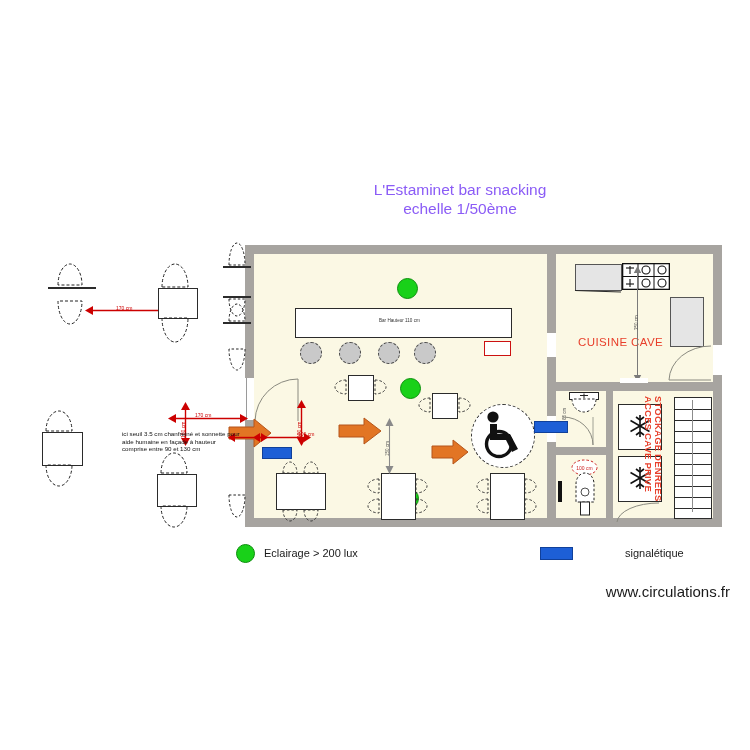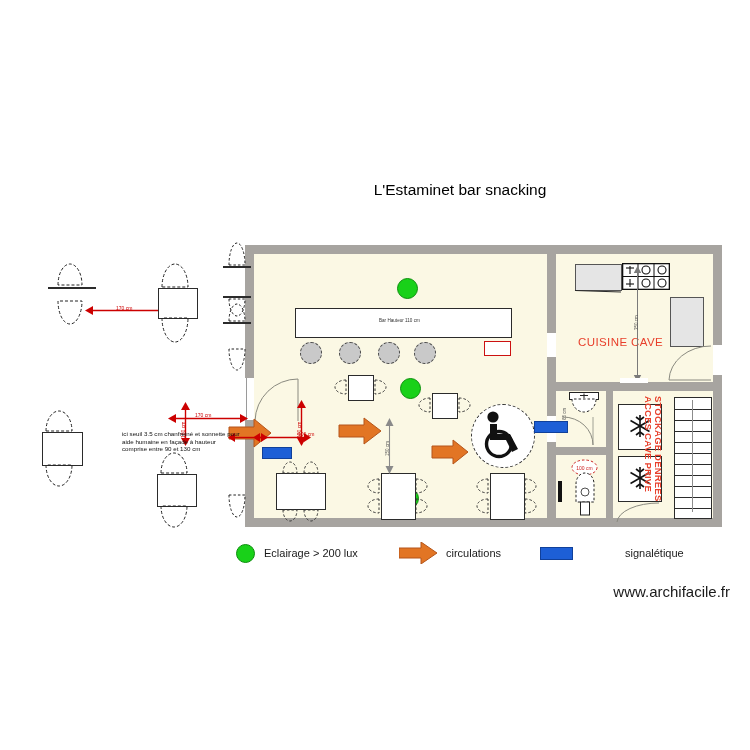--- a/index.html
+++ b/index.html
@@ -13,7 +13,7 @@
   
   .title{
     position:absolute;left:250px;top:180px;width:420px;
-    text-align:center;font-size:15.5px;line-height:19px;color:#000000;
+    text-align:center;font-size:15.5px;line-height:19px;color:#8b5cf6;
   }
   .title div{white-space:nowrap;}
 

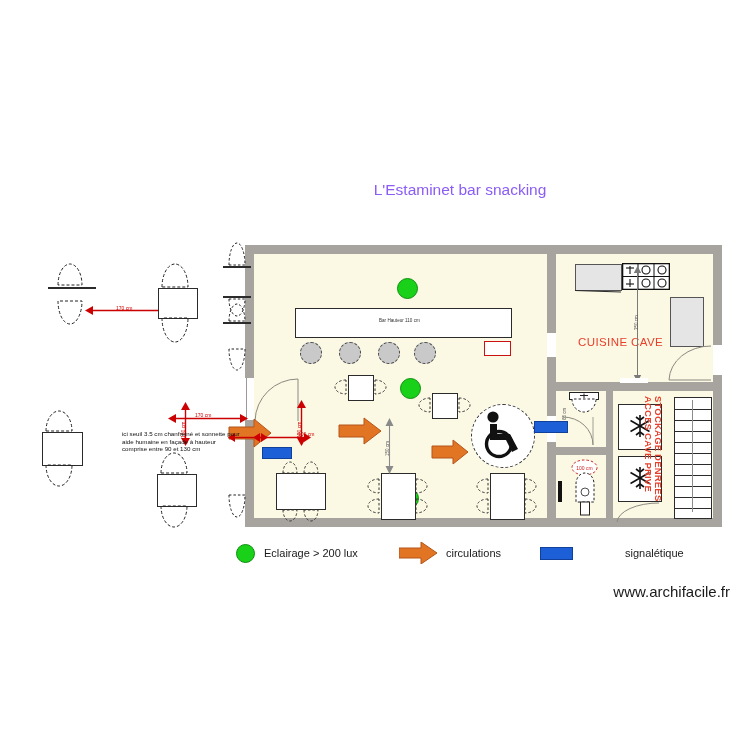--- a/index.html
+++ b/index.html
@@ -149,6 +149,7 @@
 
   <div class="title">
     <div>L'Estaminet bar snacking</div>
+    <div>echelle 1/50ème</div>
   </div>
 
   <div class="plan">

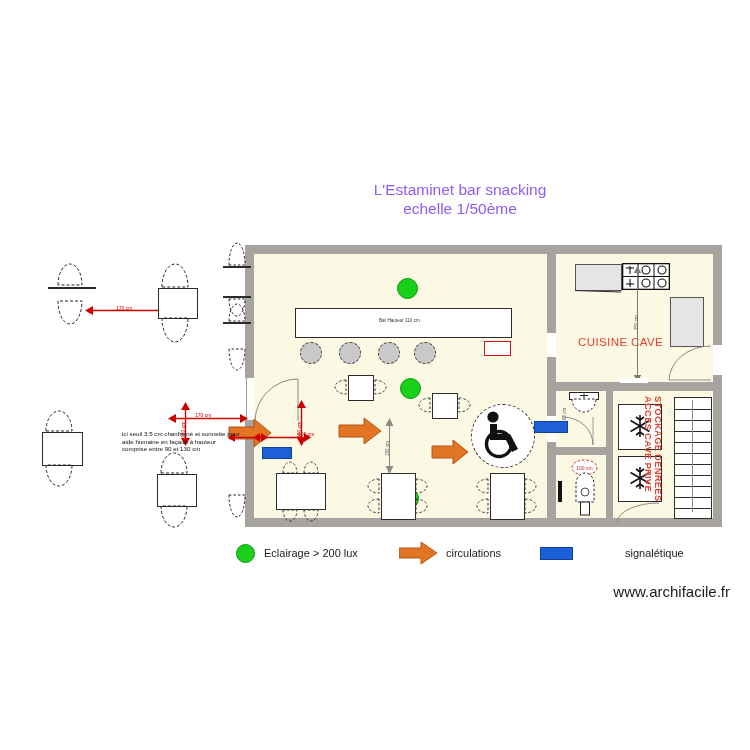--- a/index.html
+++ b/index.html
@@ -600,14 +600,6 @@
       <span class="lg-txt">Eclairage &gt; 200 lux</span>
     </div>
 
-    <div class="lg-item" style="left:163px;top:0px;">
-      <span class="arrow">
-        <svg viewBox="0 0 38 22">
-            <polygon points="0,6 22,6 22,0 38,11 22,22 22,16 0,16" fill="#e27524" stroke="#b4551a" stroke-width="1"></polygon>
-          </svg>
-      </span>
-      <span class="lg-txt">circulations</span>
-    </div>
 
     <div class="lg-item" style="left:304px;top:0px;gap:43px;">
       <span class="lg-bar"></span>

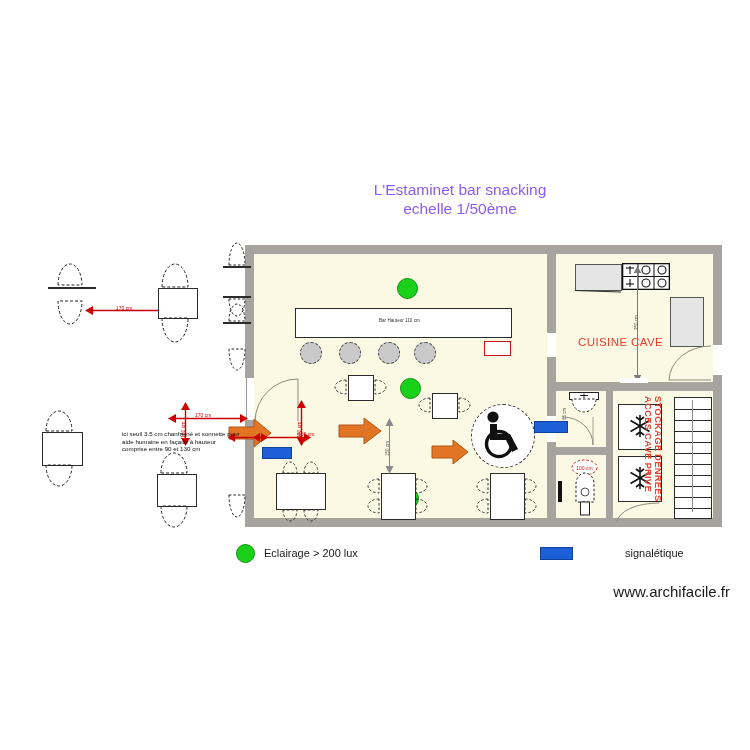--- a/index.html
+++ b/index.html
@@ -607,7 +607,7 @@
     </div>
   </div>
 
-  <div class="url">www.archifacile.fr</div>
+  <div class="url">www.circulations.fr</div>
 
 </div>
 

